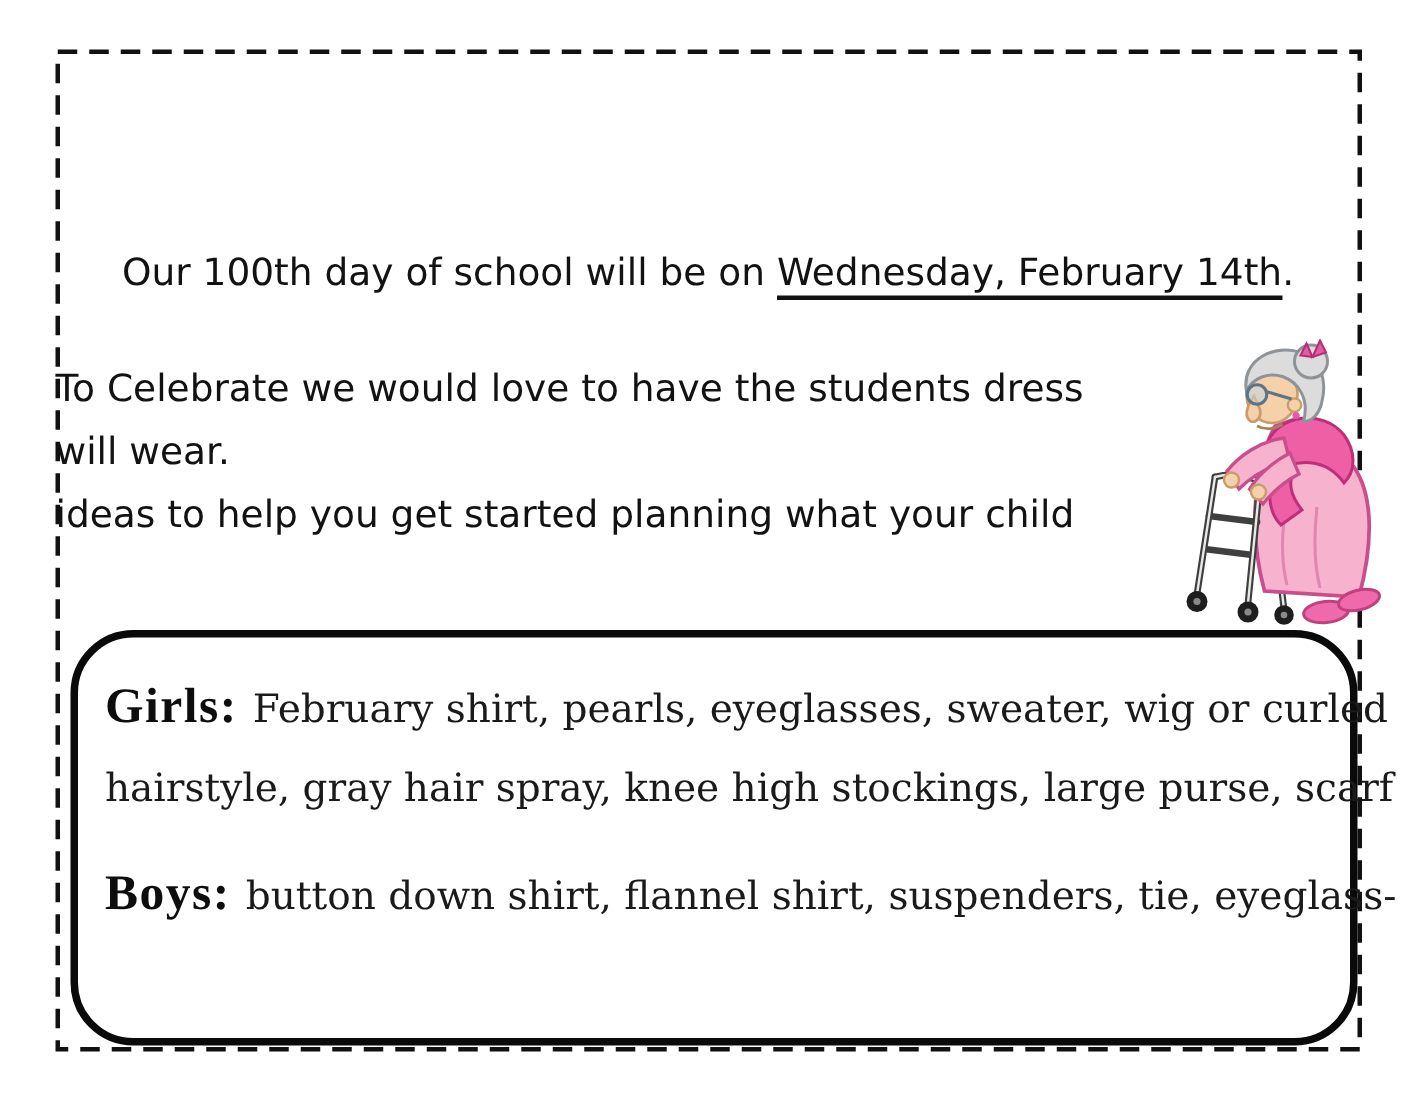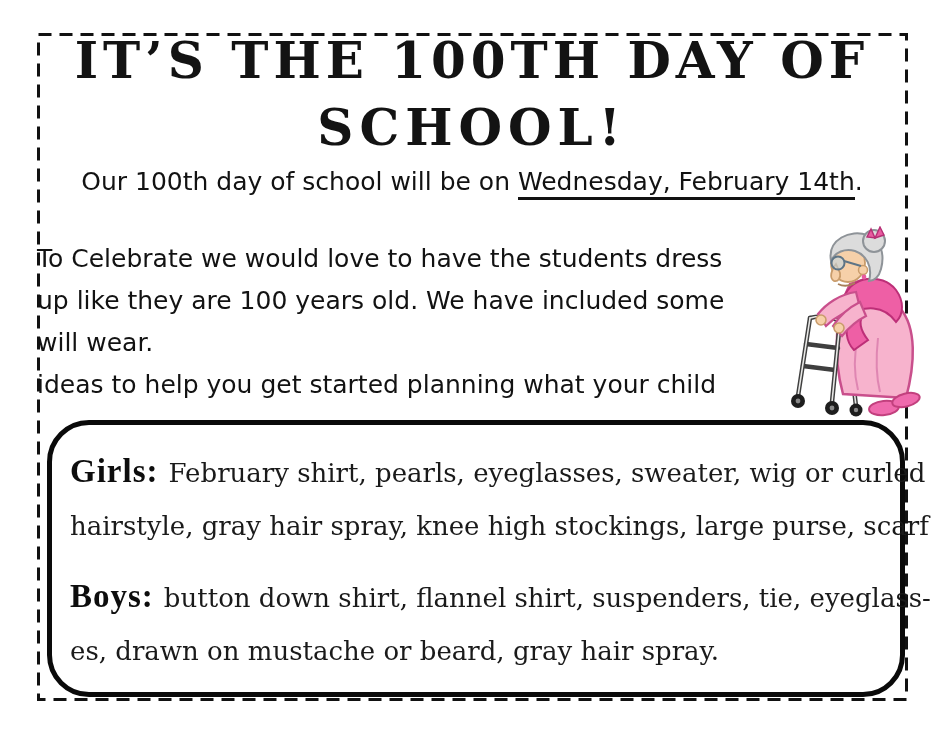--- a/index.html
+++ b/index.html
@@ -52,10 +52,6 @@
     <rect x="38.5" y="34.5" width="868" height="665" fill="none" stroke="#111111" stroke-width="3" stroke-dasharray="13 8"></rect>
   </svg>
 
-  <h1 class="title" style="margin:0;">
-    <span class="title-line1">IT’S THE 100TH DAY OF</span>
-    <span class="title-line2">SCHOOL!</span>
-  </h1>
 
   <div class="date-line"><span>Our 100th day of school will be on </span><span class="date-underline">Wednesday, February 14th</span><span>.</span></div>
 

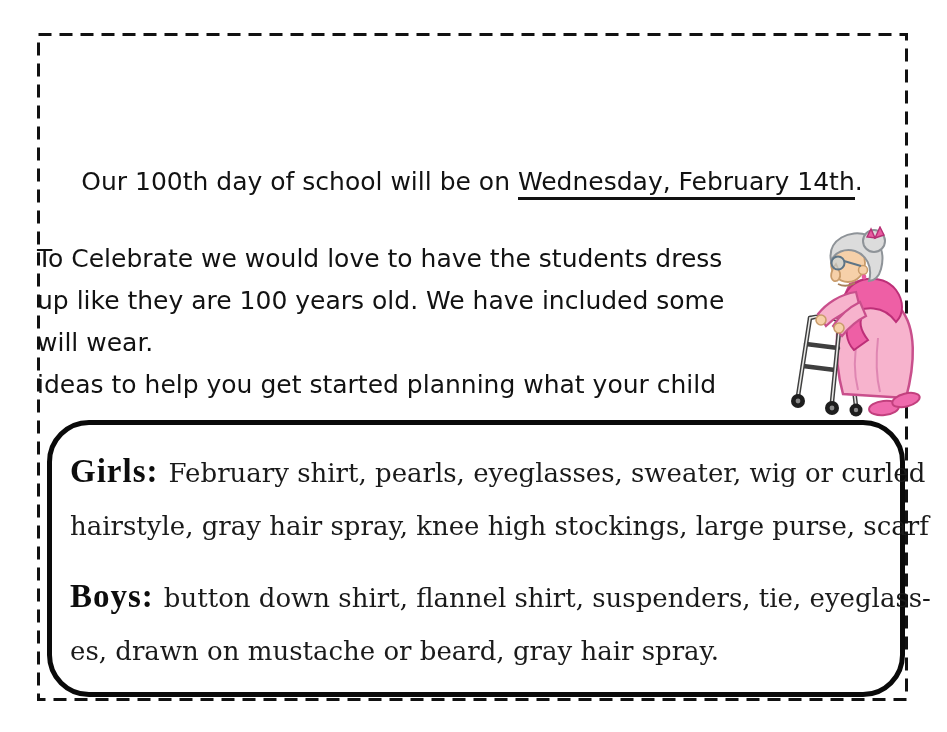--- a/index.html
+++ b/index.html
@@ -57,7 +57,6 @@
 
   <div class="intro">
     <div class="intro-line">To Celebrate we would love to have the students dress</div>
-    <div class="intro-line">up like they are 100 years old. We have included some</div>
     <div class="intro-line">will wear.</div>
     <div class="intro-line">ideas to help you get started planning what your child</div>
   </div>

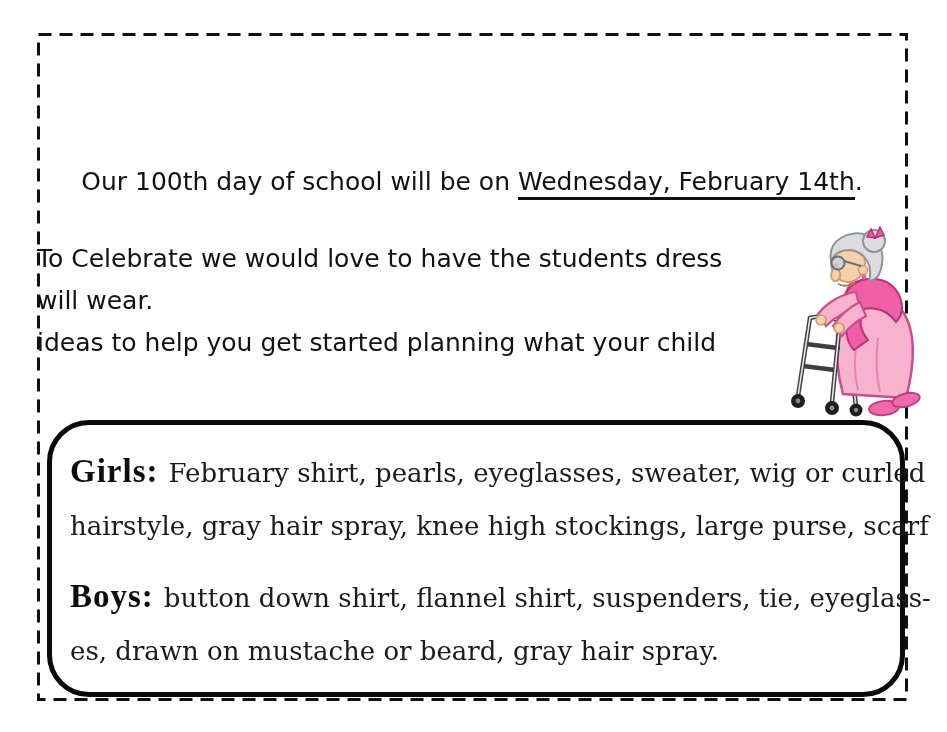--- a/index.html
+++ b/index.html
@@ -138,7 +138,6 @@
       <span class="list-row" style="display:block;">
         <span class="list-label">Boys:</span><span>button down shirt, flannel shirt, suspenders, tie, eyeglass-</span>
       </span>
-      <span class="list-row" style="display:block;">es, drawn on mustache or beard, gray hair spray.</span>
     </p>
   </div>
 

